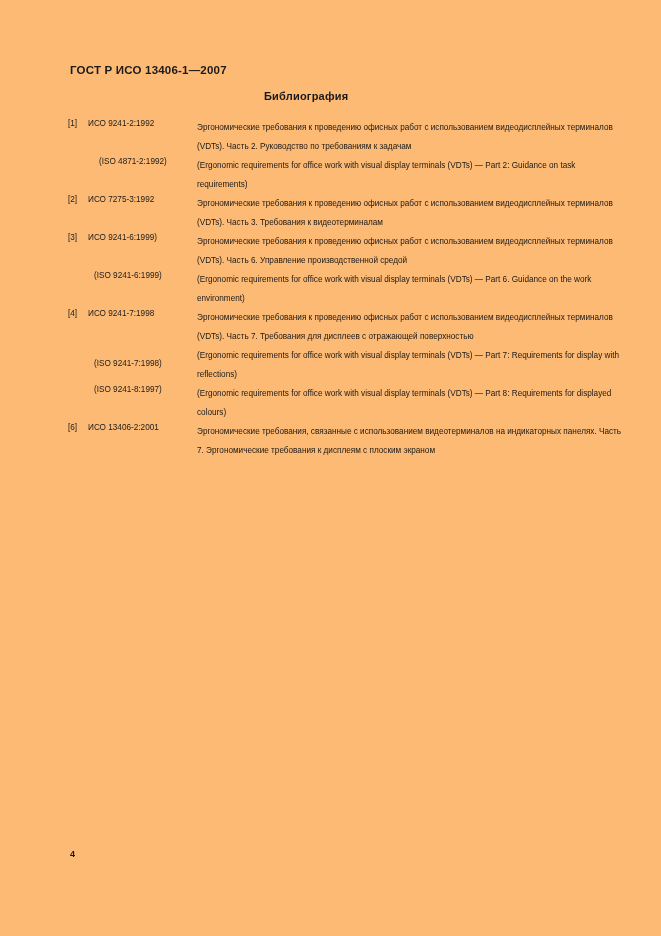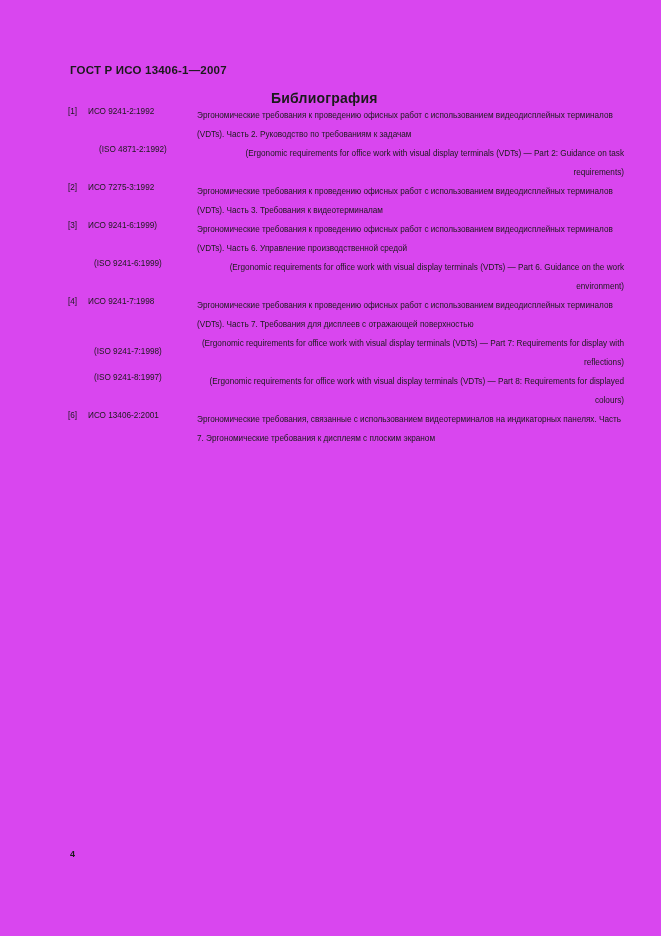--- a/index.html
+++ b/index.html
@@ -16,7 +16,7 @@
     position: relative;
     width: 661px;
     height: 936px;
-    background: #d946ef;
+    background: #fdba74;
     overflow: hidden;
   }
 

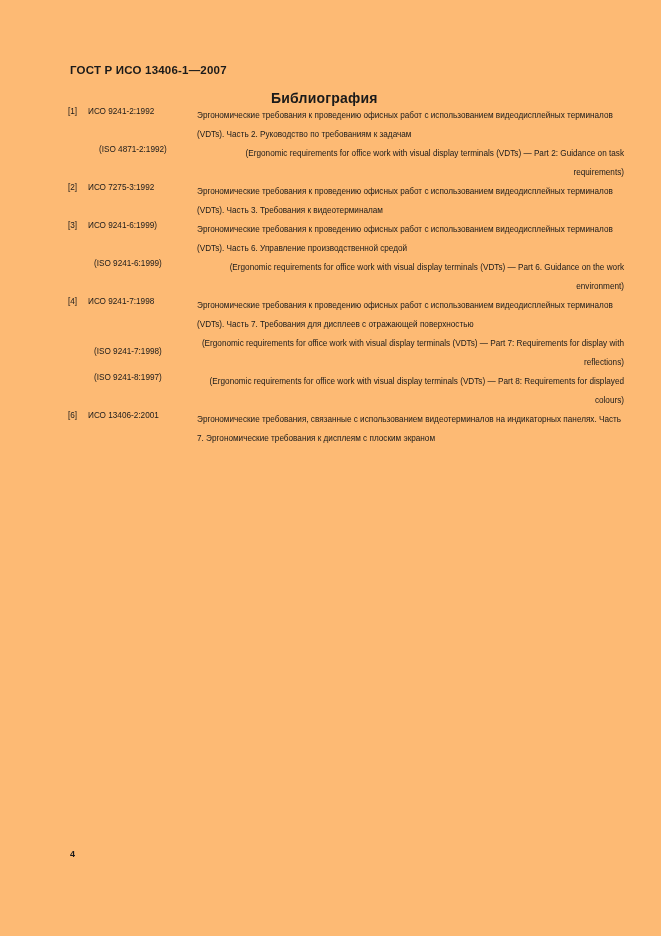--- a/index.html
+++ b/index.html
@@ -33,9 +33,9 @@
 
   .doc-title {
     position: absolute;
-    left: 271px;
+    left: 264px;
     top: 90px;
-    font-size: 14px;
+    font-size: 11px;
     font-weight: bold;
     letter-spacing: 0.2px;
     white-space: nowrap;

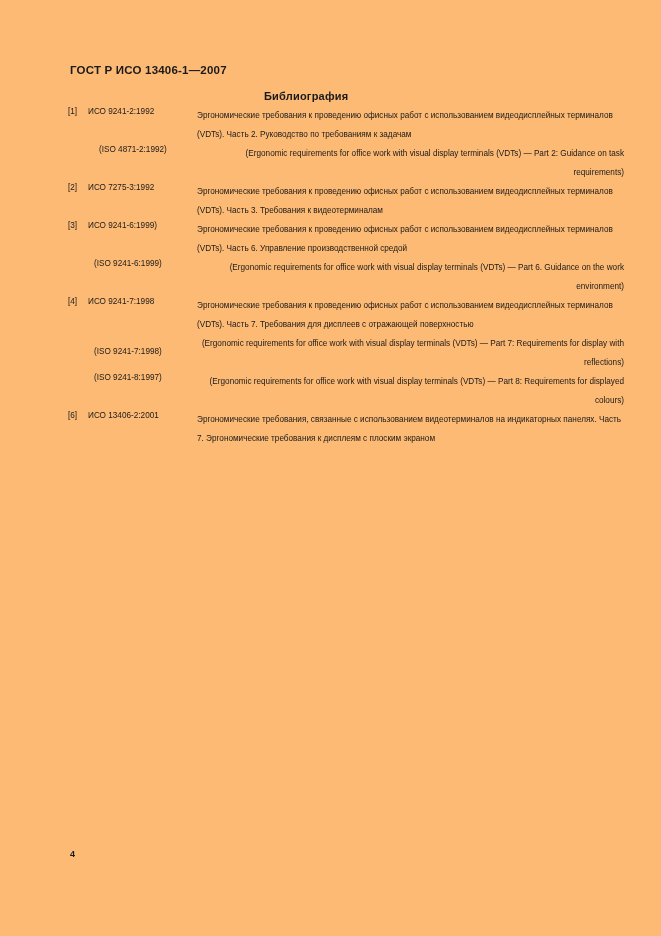--- a/index.html
+++ b/index.html
@@ -45,7 +45,7 @@
   .biblio {
     position: absolute;
     left: 68px;
-    top: 106px;
+    top: 118px;
     width: 556px;
   }
 

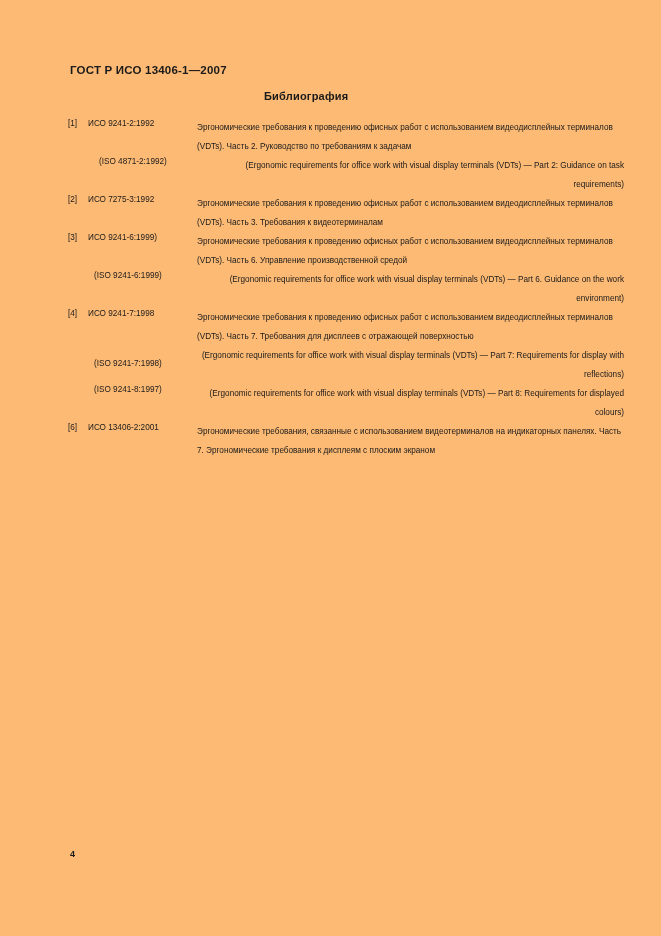--- a/index.html
+++ b/index.html
@@ -96,7 +96,6 @@
   .en-text {
     display: block;
     max-width: 427px;
-    text-align: right;
   }
   .spacer-line {
     display: block;

